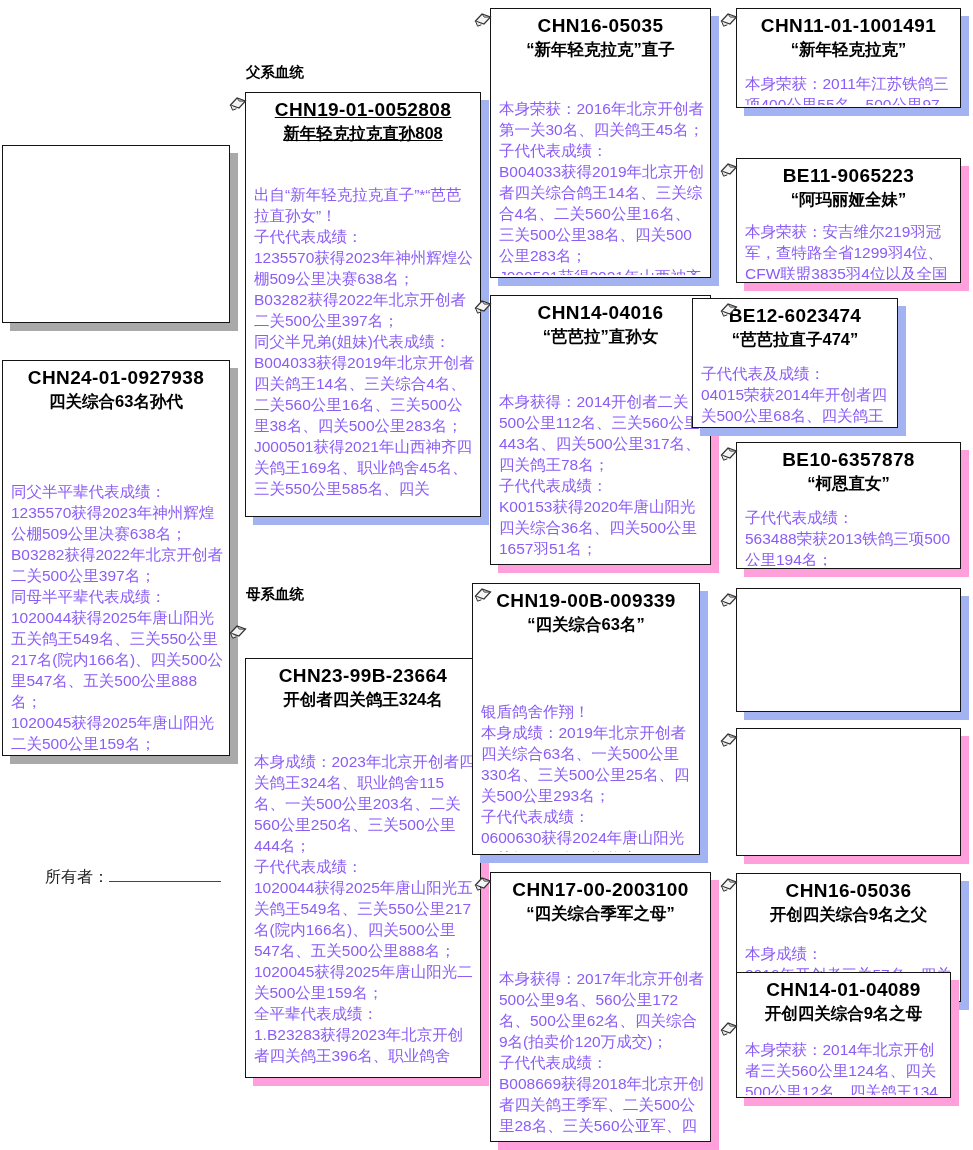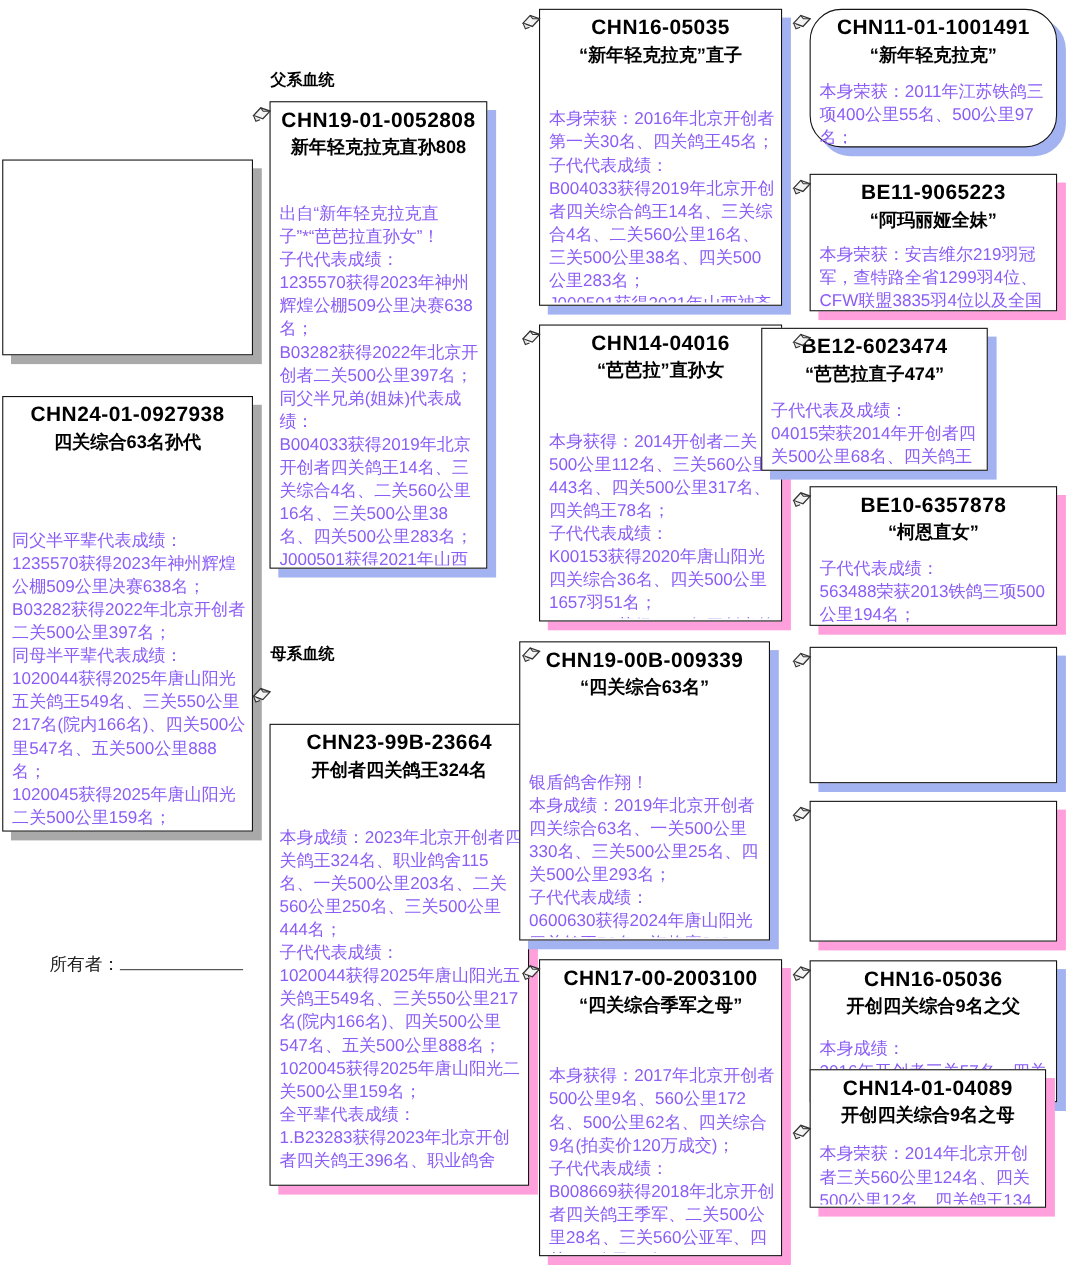--- a/index.html
+++ b/index.html
@@ -150,7 +150,7 @@
           <path d="M9 3 L11.3 6.1 L17.5 6" fill="none" stroke="#333" stroke-width="1"></path>
           <path d="M2.5 10 L4.6 15.2 L8.4 13.8" fill="#e6e6e6" stroke="#333" stroke-width="1"></path>
         </svg></span>
-      <div class="pbox" style="left: 736px; top: 8px; width: 225px; height: 126px; border-color: rgb(20, 20, 20); box-shadow: rgb(163, 178, 240) 8px 8px 0px 0px; border-radius: 29px;">
+      <div class="pbox" style="left: 736px; top: 8px; width: 225px; height: 100px; border-color: rgb(20, 20, 20); box-shadow: rgb(163, 178, 240) 8px 8px 0px 0px;">
         <div class="pbox-header">
           <div class="ring">CHN11-01-1001491</div>
           <div class="pname">“新年轻克拉克”</div>

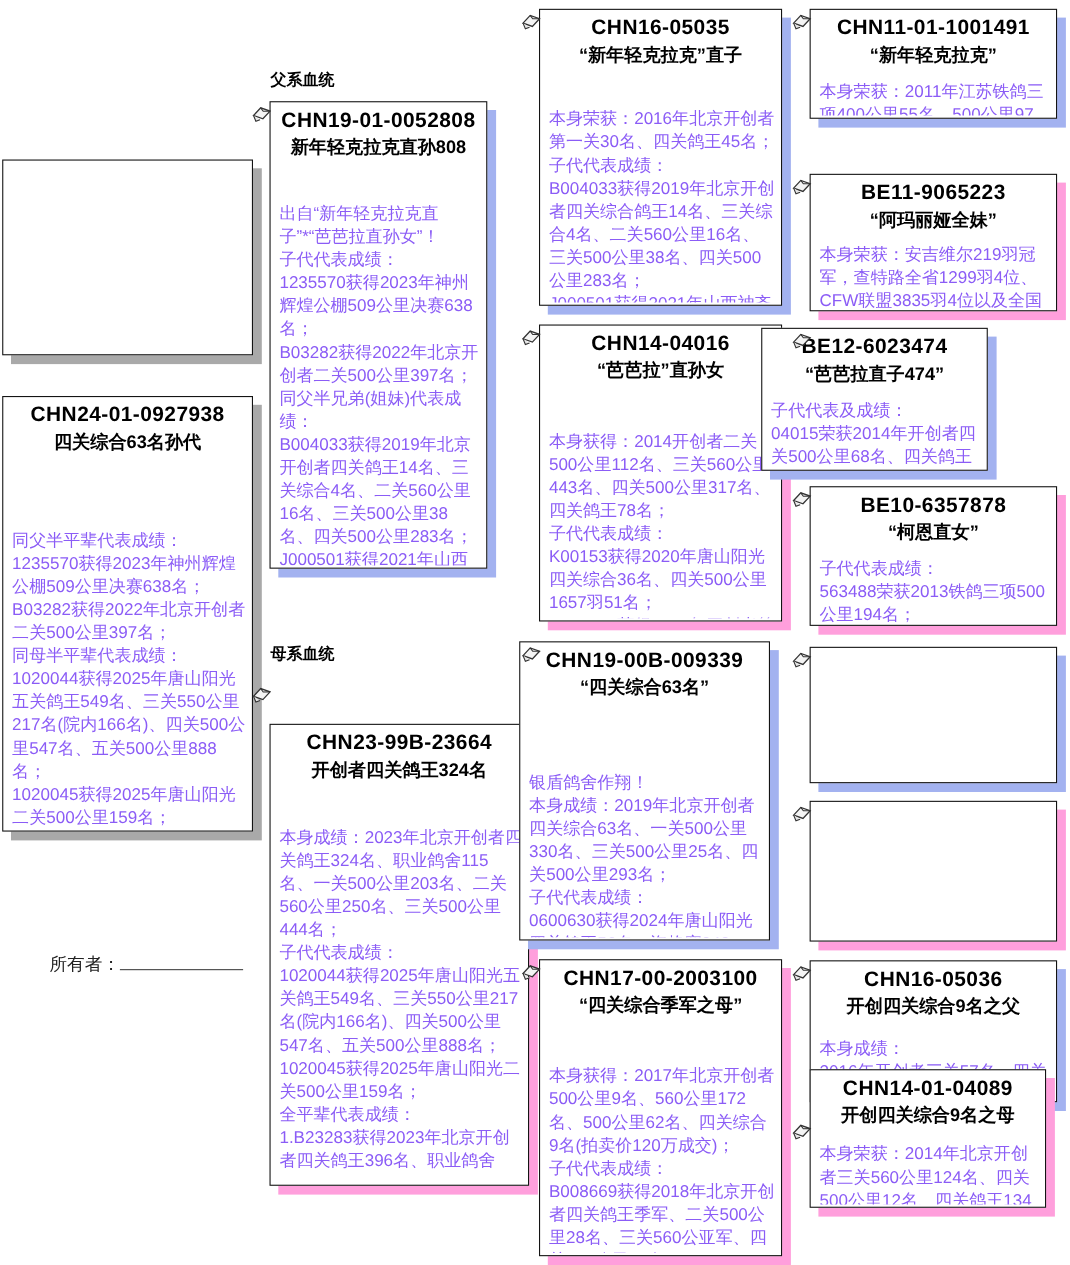--- a/index.html
+++ b/index.html
@@ -44,7 +44,7 @@
           <div class="bline">1020045获得2025年唐山阳光二关500公里159名；</div>
         </div>
       </div>
-      <div class="pbox" style="left: 245px; top: 92px; width: 198px; height: 425px; border-color: rgb(20, 20, 20); box-shadow: rgb(163, 178, 240) 8px 8px 0px 0px;">
+      <div class="pbox" style="left: 245px; top: 92px; width: 236px; height: 425px; border-color: rgb(20, 20, 20); box-shadow: rgb(163, 178, 240) 8px 8px 0px 0px; text-decoration: underline;">
         <div class="pbox-header">
           <div class="ring">CHN19-01-0052808</div>
           <div class="pname">新年轻克拉克直孙808</div>

